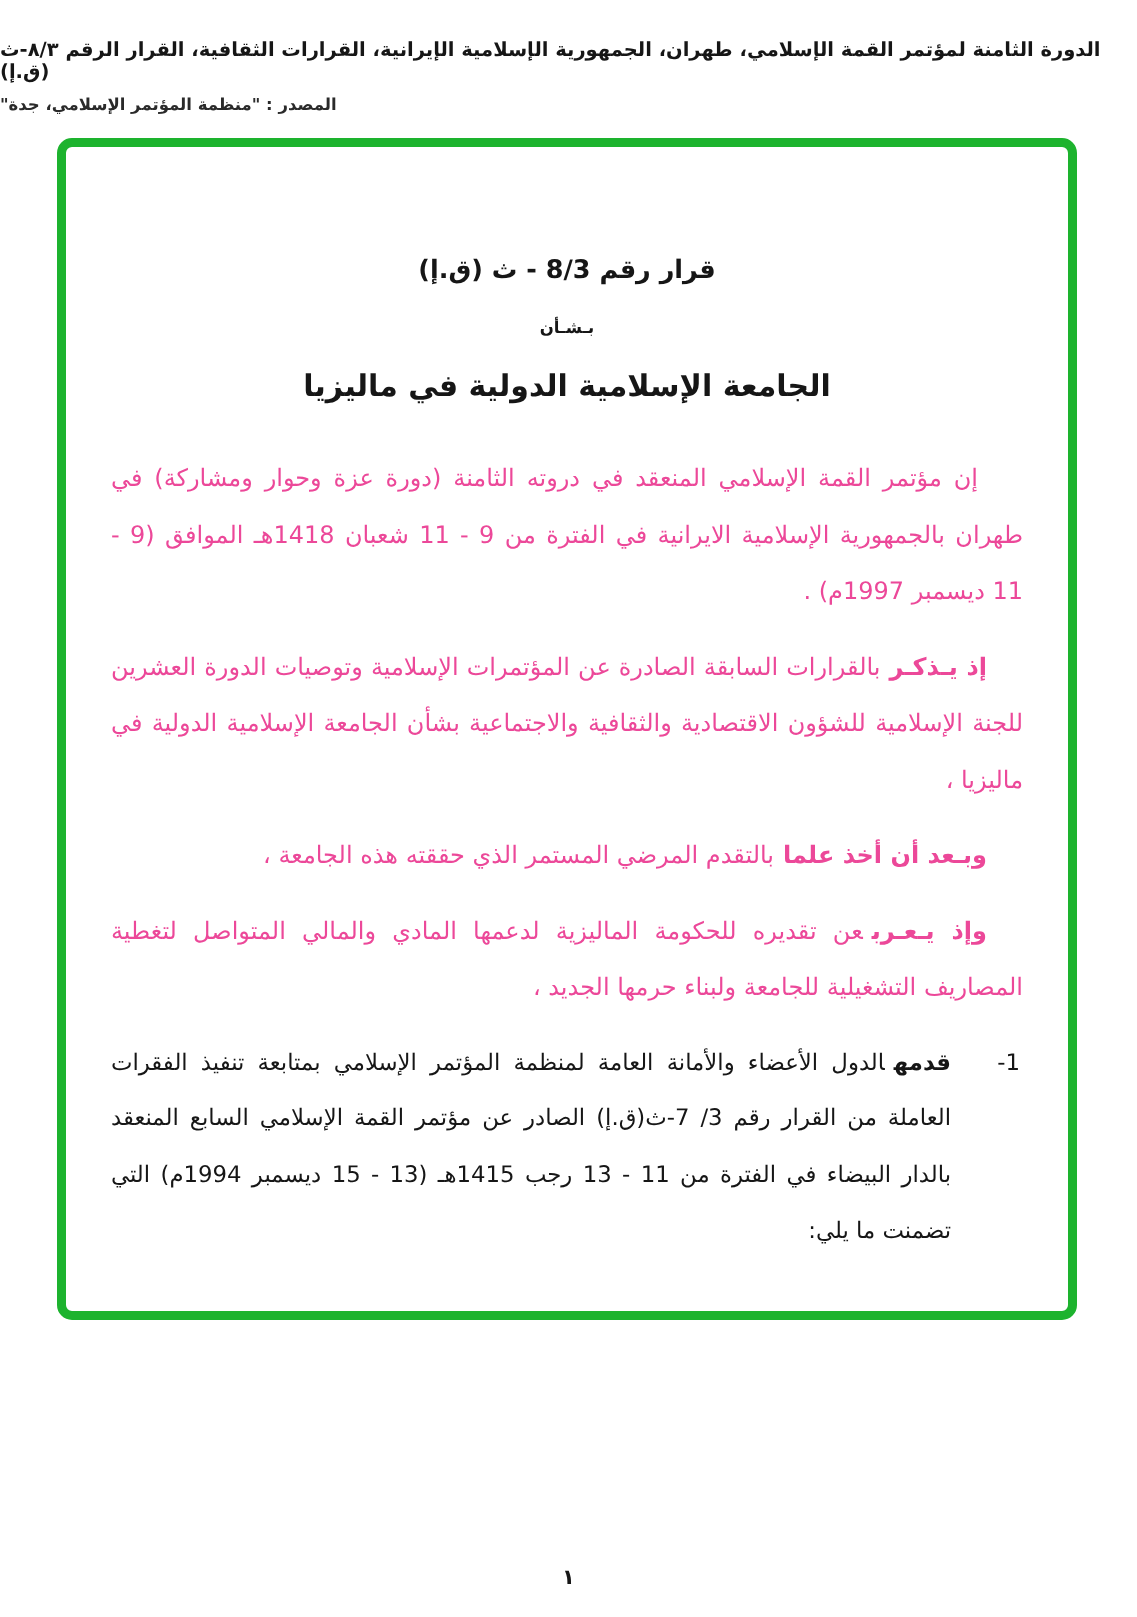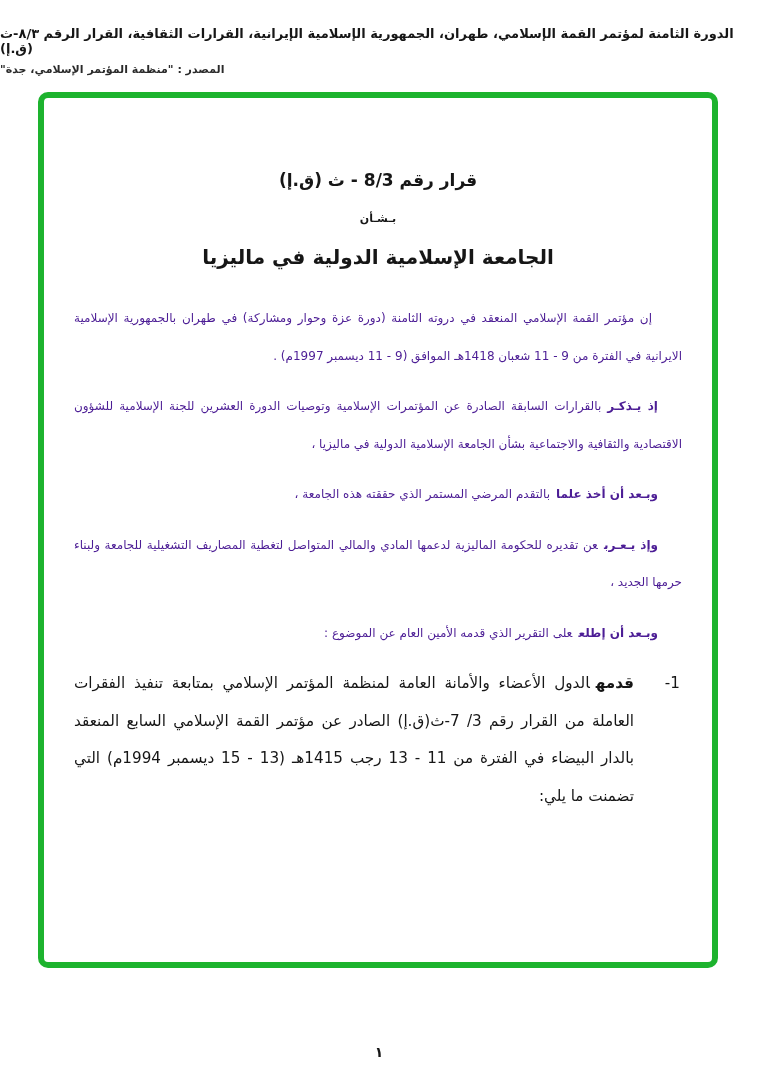--- a/index.html
+++ b/index.html
@@ -31,7 +31,7 @@
   .doc-frame {
     position: absolute;
     left: 38px; top: 92px;
-    width: 680px; height: 876px;
+    width: 680px; height: 788px;
     border: 6px solid #1db32e;
     border-radius: 10px;
     background: #ffffff;

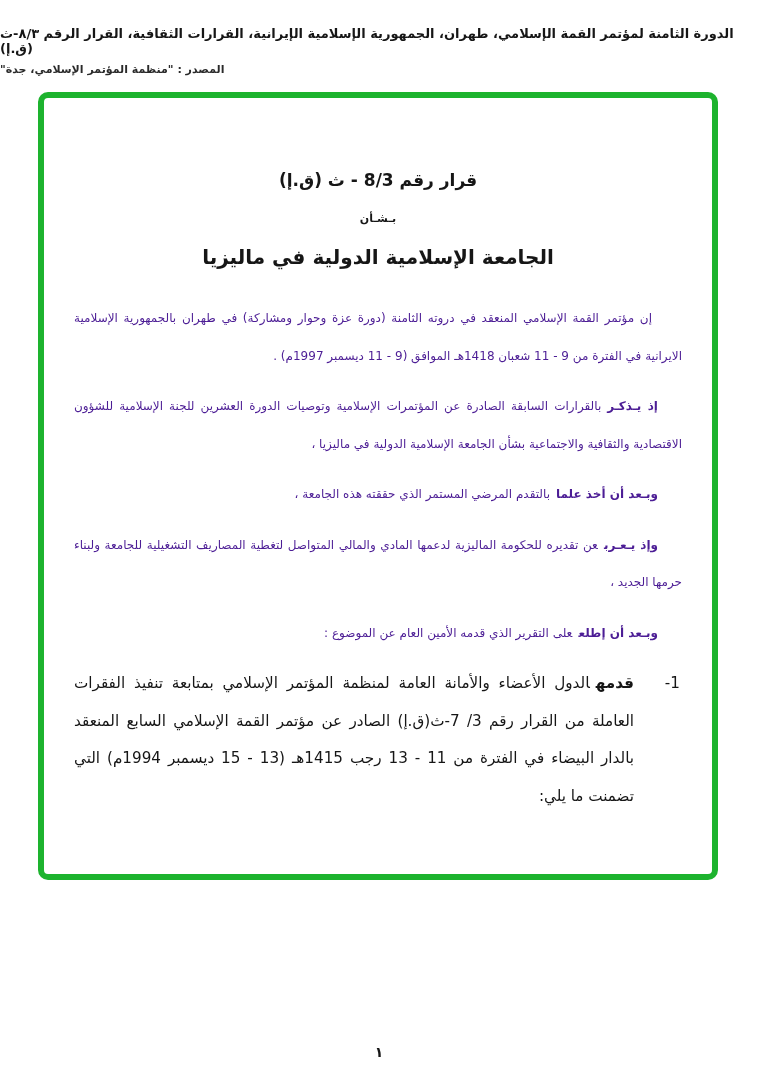--- a/index.html
+++ b/index.html
@@ -47,12 +47,12 @@
   .title-line3 { font-size: 20px; font-weight: bold; line-height: 38px; }
   .body-text { margin-top: 24px; }
   .para {
-    font-size: 12px;
+    font-size: 16px;
     line-height: 37.5px;
     text-align: justify;
     text-indent: 24px;
     margin-bottom: 13px;
-    color: #4c1d95;
+    color: #ec4899;
   }
   .para .lead {
     font-weight: bold;

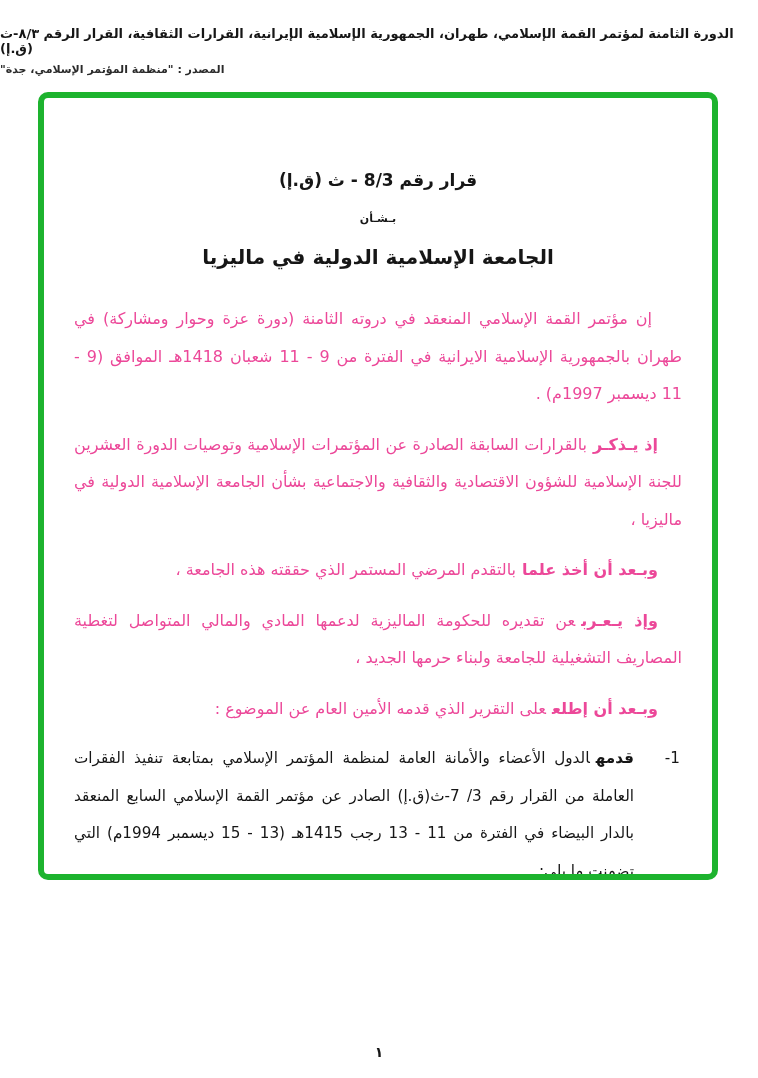--- a/index.html
+++ b/index.html
@@ -114,7 +114,6 @@
       <p class="para"><b class="lead">وإذ يـعـرب</b><span>عن تقديره للحكومة الماليزية لدعمها المادي والمالي المتواصل لتغطية المصاريف التشغيلية للجامعة ولبناء حرمها الجديد ،</span></p>
 
 
-      <p class="para"><b class="lead">وبـعد أن إطلع</b><span>على التقرير الذي قدمه الأمين العام عن الموضوع :</span></p>
 
       <div class="numbered-item">
         <div class="item-number">1-</div>

